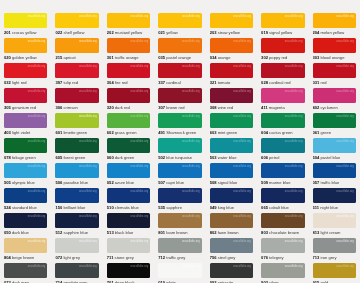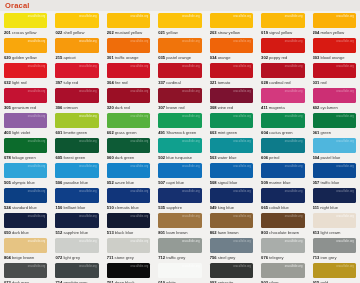--- a/index.html
+++ b/index.html
@@ -104,9 +104,6 @@
 
 <div id="chart-root">
 
-  <div id="brand-bar">
-    <span id="brand-title">Oracal</span>
-  </div>
 
   <div id="grid">
       <div class="color-row">

